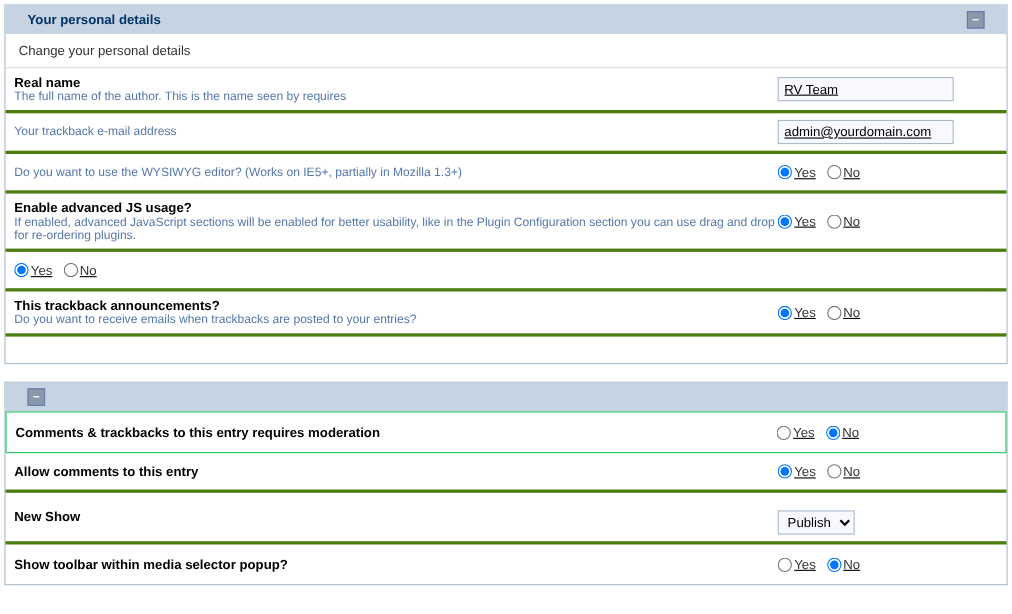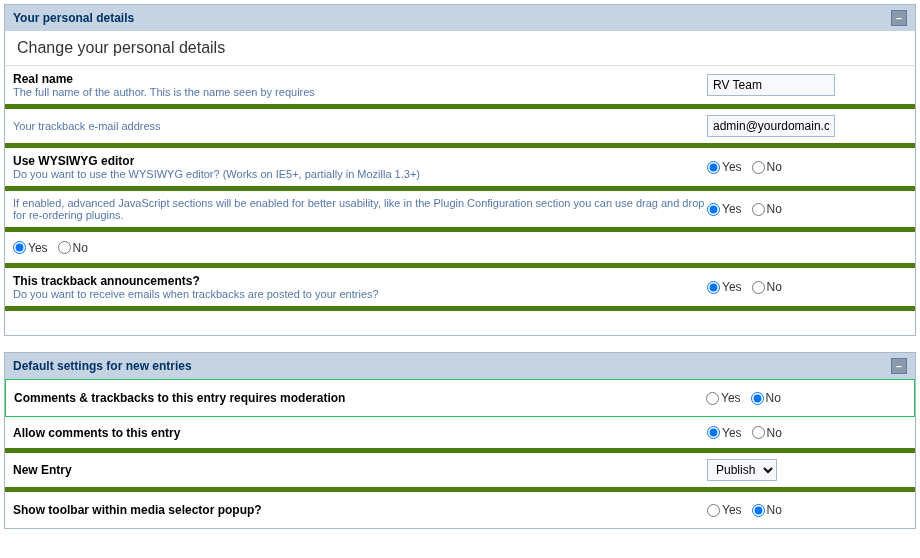--- a/index.html
+++ b/index.html
@@ -16,7 +16,7 @@
     }
     .section-header {
       background: #c5d3e3;
-      padding: 5px 8px;
+      padding: 5px 20px;
       font-weight: bold;
       font-size: 12px;
       color: #003366;

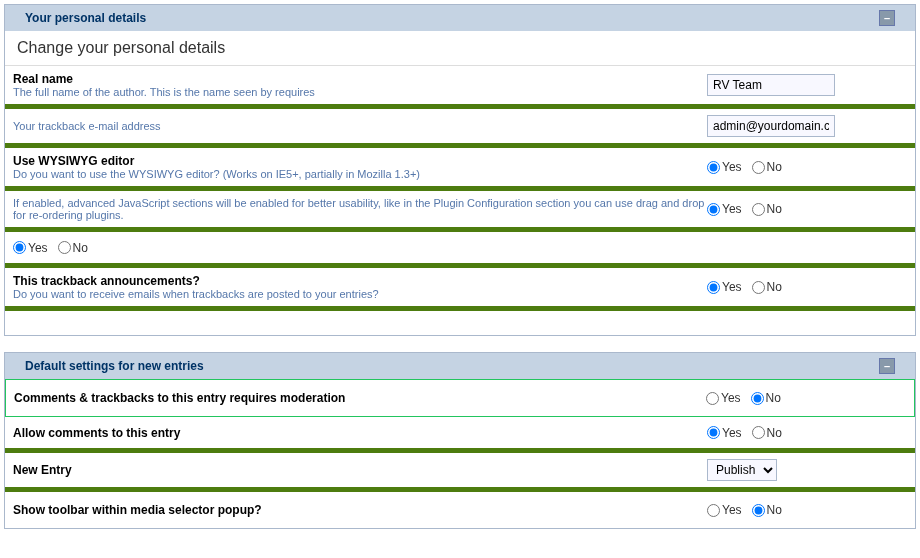--- a/index.html
+++ b/index.html
@@ -38,7 +38,7 @@
     }
     .section-intro {
       padding: 8px 12px;
-      font-size: 16px;
+      font-size: 12px;
       color: #333;
       border-bottom: 1px solid #ddd;
     }

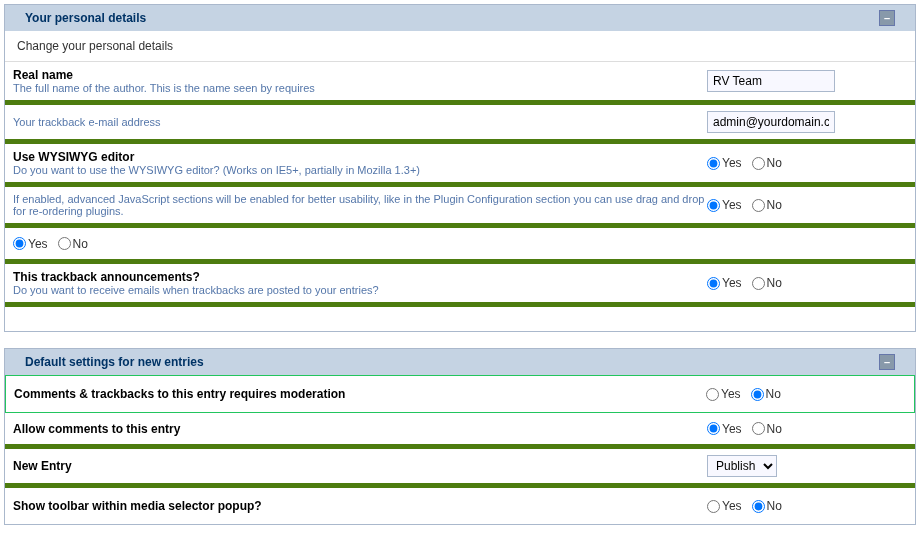--- a/index.html
+++ b/index.html
@@ -45,7 +45,7 @@
     .row {
       display: flex;
       align-items: center;
-      border-bottom: 5px solid #4d7c0f;
+      border-bottom: 3px solid #4d7c0f;
       padding: 6px 8px;
       min-height: 36px;
     }

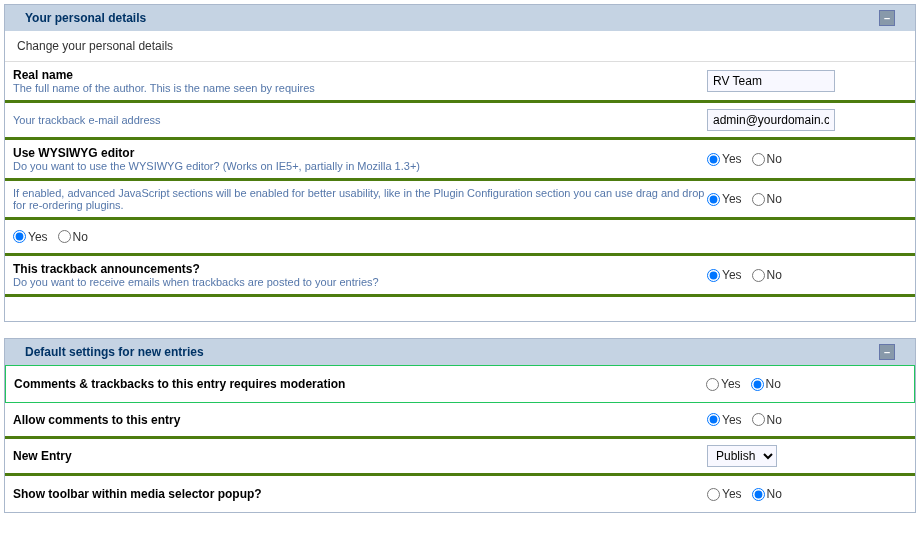--- a/index.html
+++ b/index.html
@@ -75,8 +75,9 @@
       border: 1px solid #aab8cc;
       padding: 3px 5px;
       font-size: 12px;
-      width: 128px;
+      width: 160px;
       background: #f8f8ff;
+      text-decoration: underline;
     }
     .radio-group {
       display: flex;

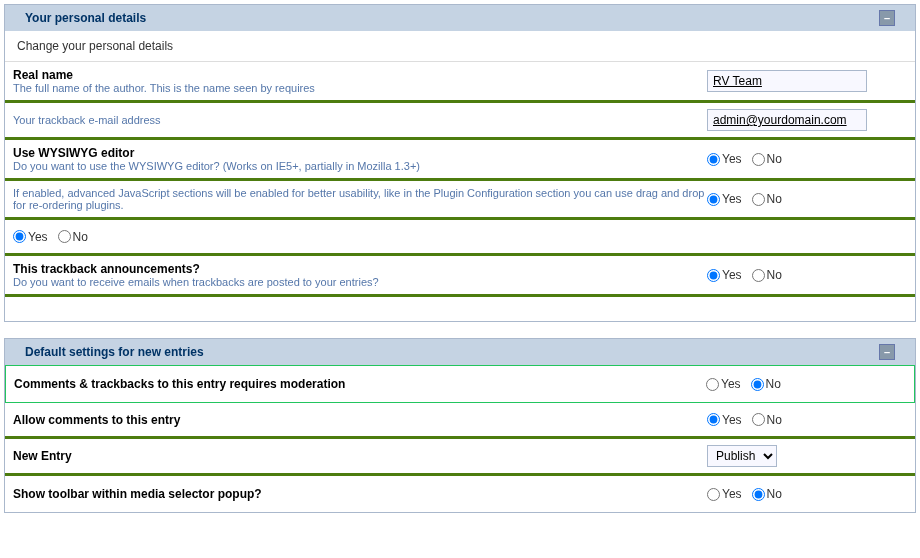--- a/index.html
+++ b/index.html
@@ -137,7 +137,6 @@
 
     <div class="row">
       <div class="row-label">
-        <div class="label-title">Use WYSIWYG editor</div>
         <div class="label-desc">Do you want to use the WYSIWYG editor? (Works on IE5+, partially in Mozilla 1.3+)</div>
       </div>
       <div class="row-control">

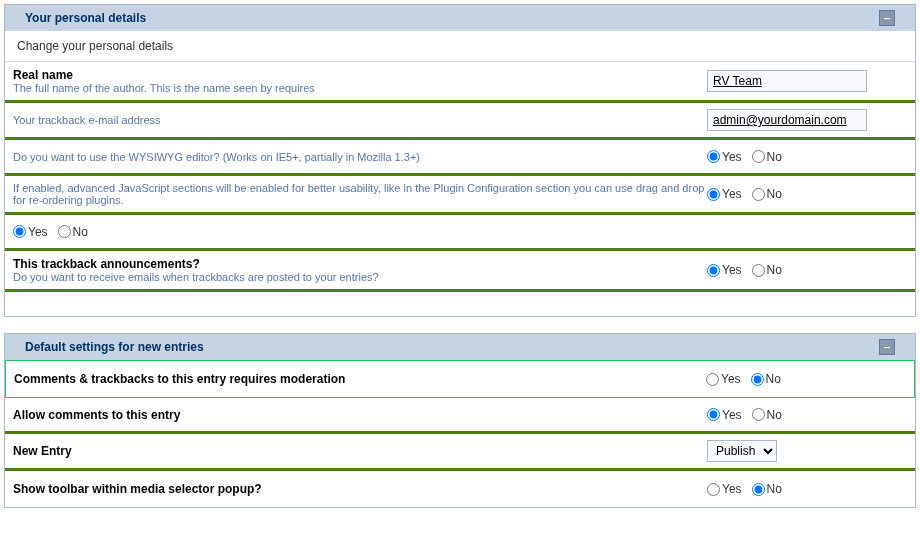--- a/index.html
+++ b/index.html
@@ -83,6 +83,7 @@
       display: flex;
       align-items: center;
       gap: 4px;
+      text-decoration: underline;
     }
     .radio-group label {
       font-size: 12px;

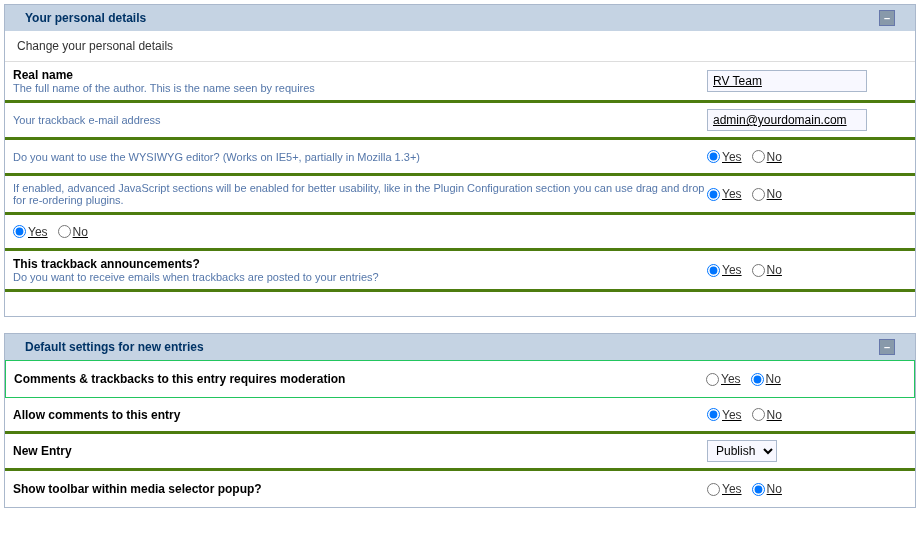--- a/index.html
+++ b/index.html
@@ -156,6 +156,7 @@
 
     <div class="row">
       <div class="row-label">
+        <div class="label-title">Enable advanced JS usage?</div>
         <div class="label-desc">If enabled, advanced JavaScript sections will be enabled for better usability, like in the Plugin Configuration section you can use drag and drop for re-ordering plugins.</div>
       </div>
       <div class="row-control">

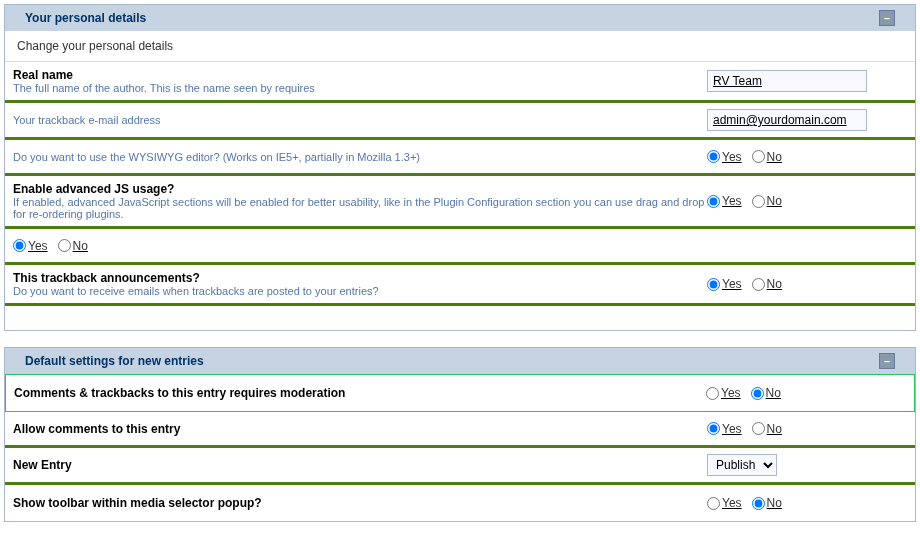--- a/index.html
+++ b/index.html
@@ -212,7 +212,6 @@
 
   <div class="section">
     <div class="section-header">
-      <span>Default settings for new entries</span>
       <div class="collapse-btn">–</div>
     </div>
 

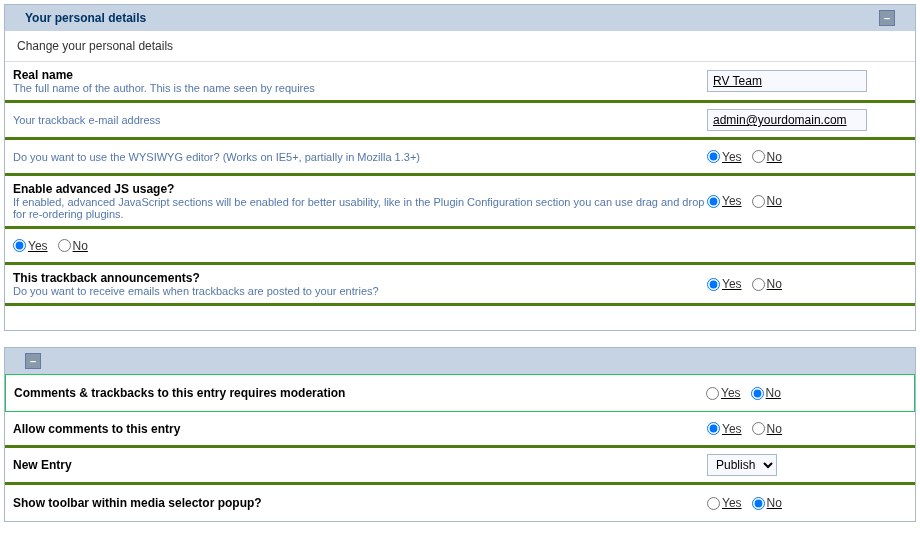--- a/index.html
+++ b/index.html
@@ -255,7 +255,7 @@
 
     <div class="row">
       <div class="row-label">
-        <div class="label-title">New Entry</div>
+        <div class="label-title">New Show</div>
       </div>
       <div class="row-control">
         <select>

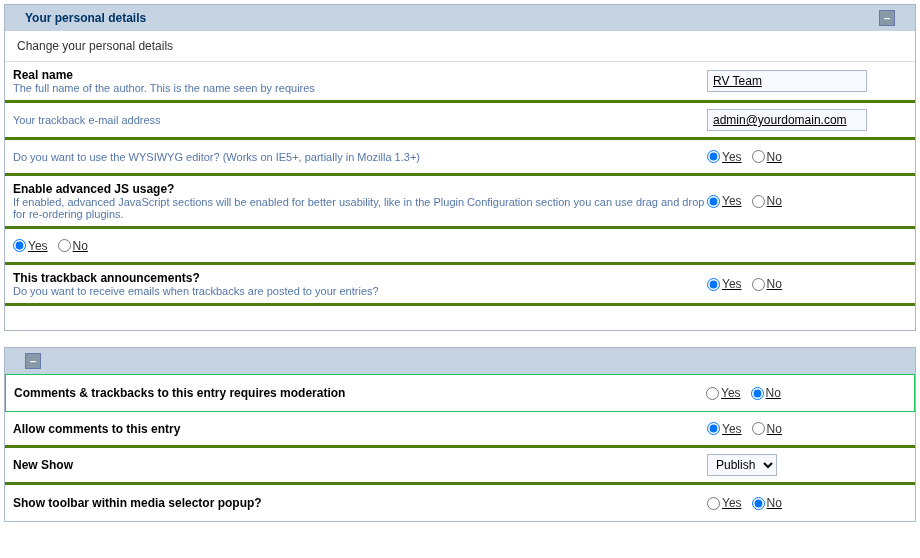--- a/index.html
+++ b/index.html
@@ -99,6 +99,7 @@
       padding: 2px 4px;
       font-size: 12px;
       background: #f8f8ff;
+      margin-top: 10px;
     }
     .page-wrapper {
       padding: 4px;

